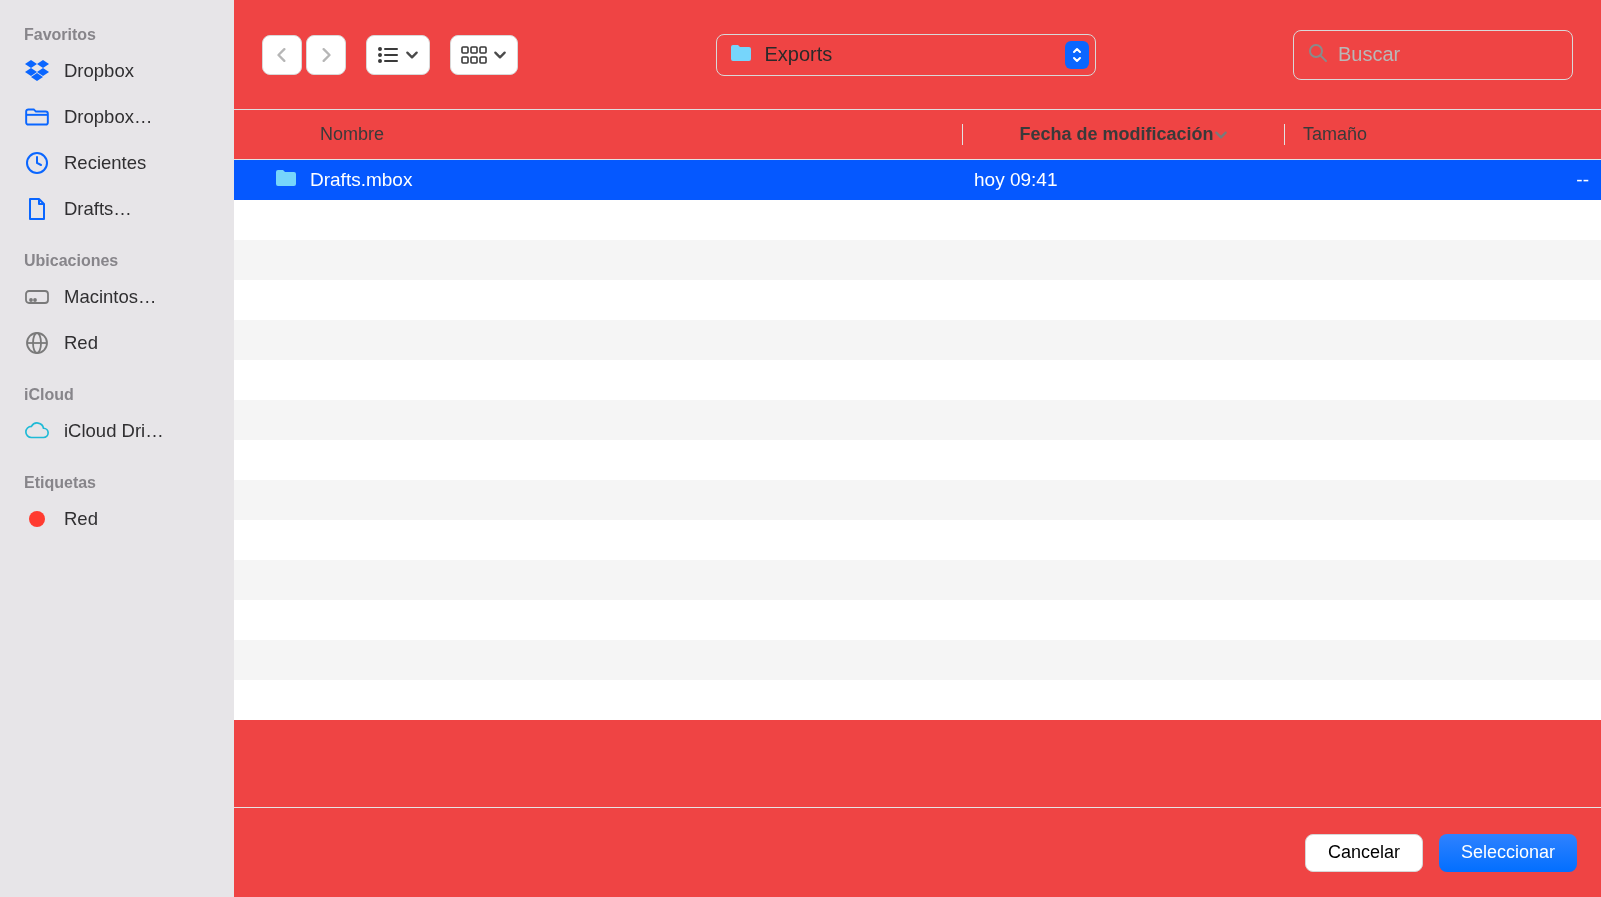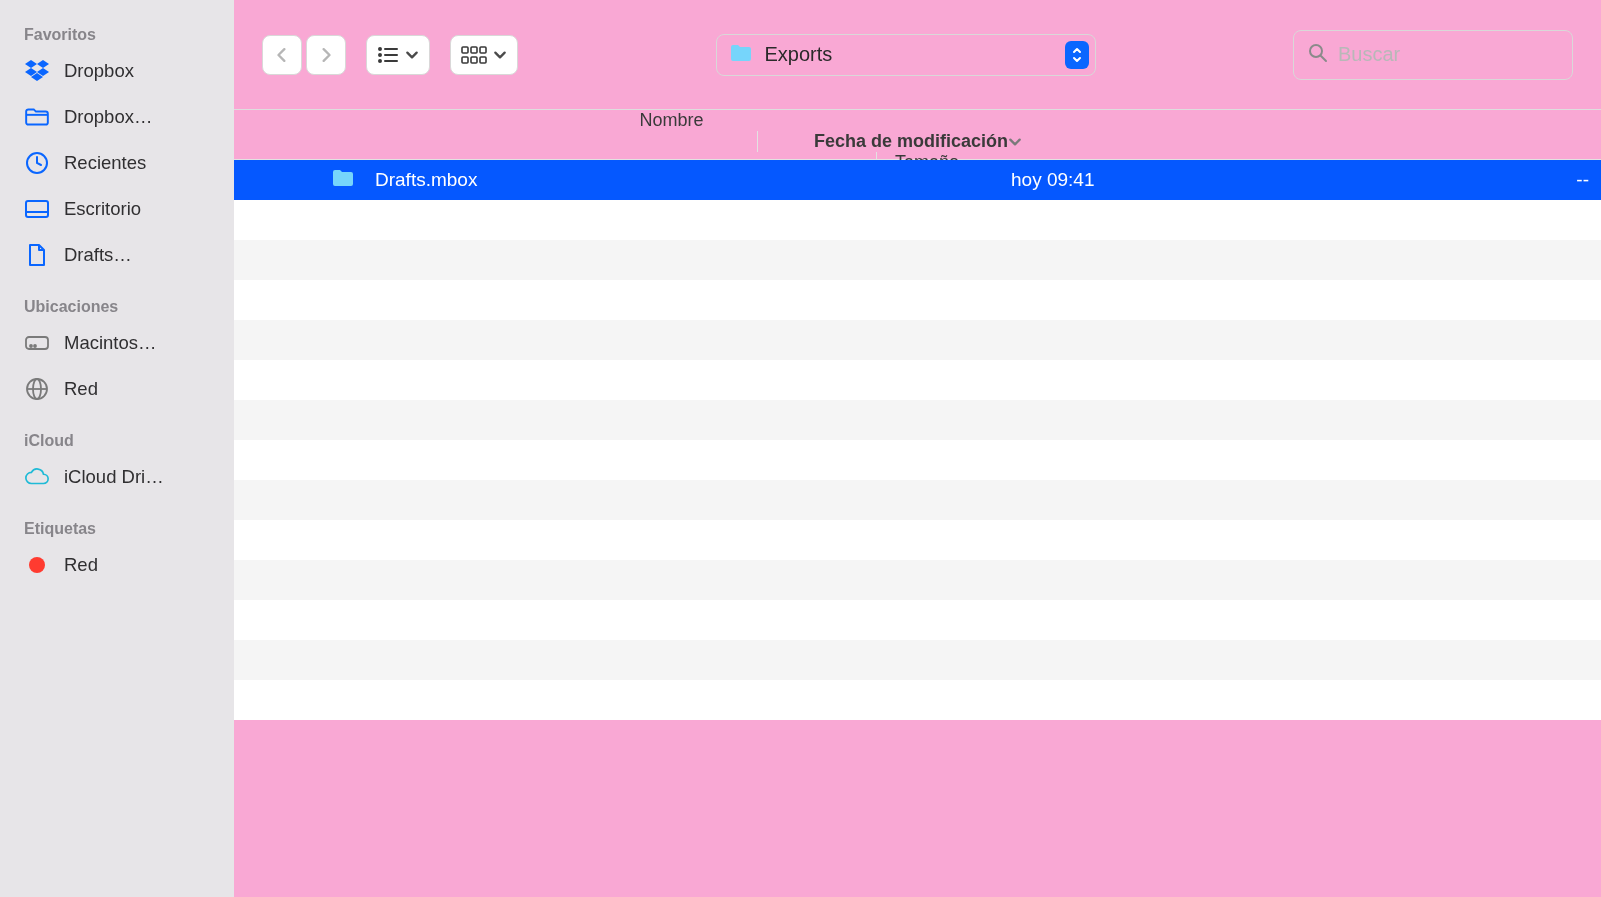--- a/index.html
+++ b/index.html
@@ -60,7 +60,7 @@
   display: flex;
   flex-direction: column;
   height: 100%;
-  background: #f9a8d4;
+  background: #ef4444;
 }
 
 

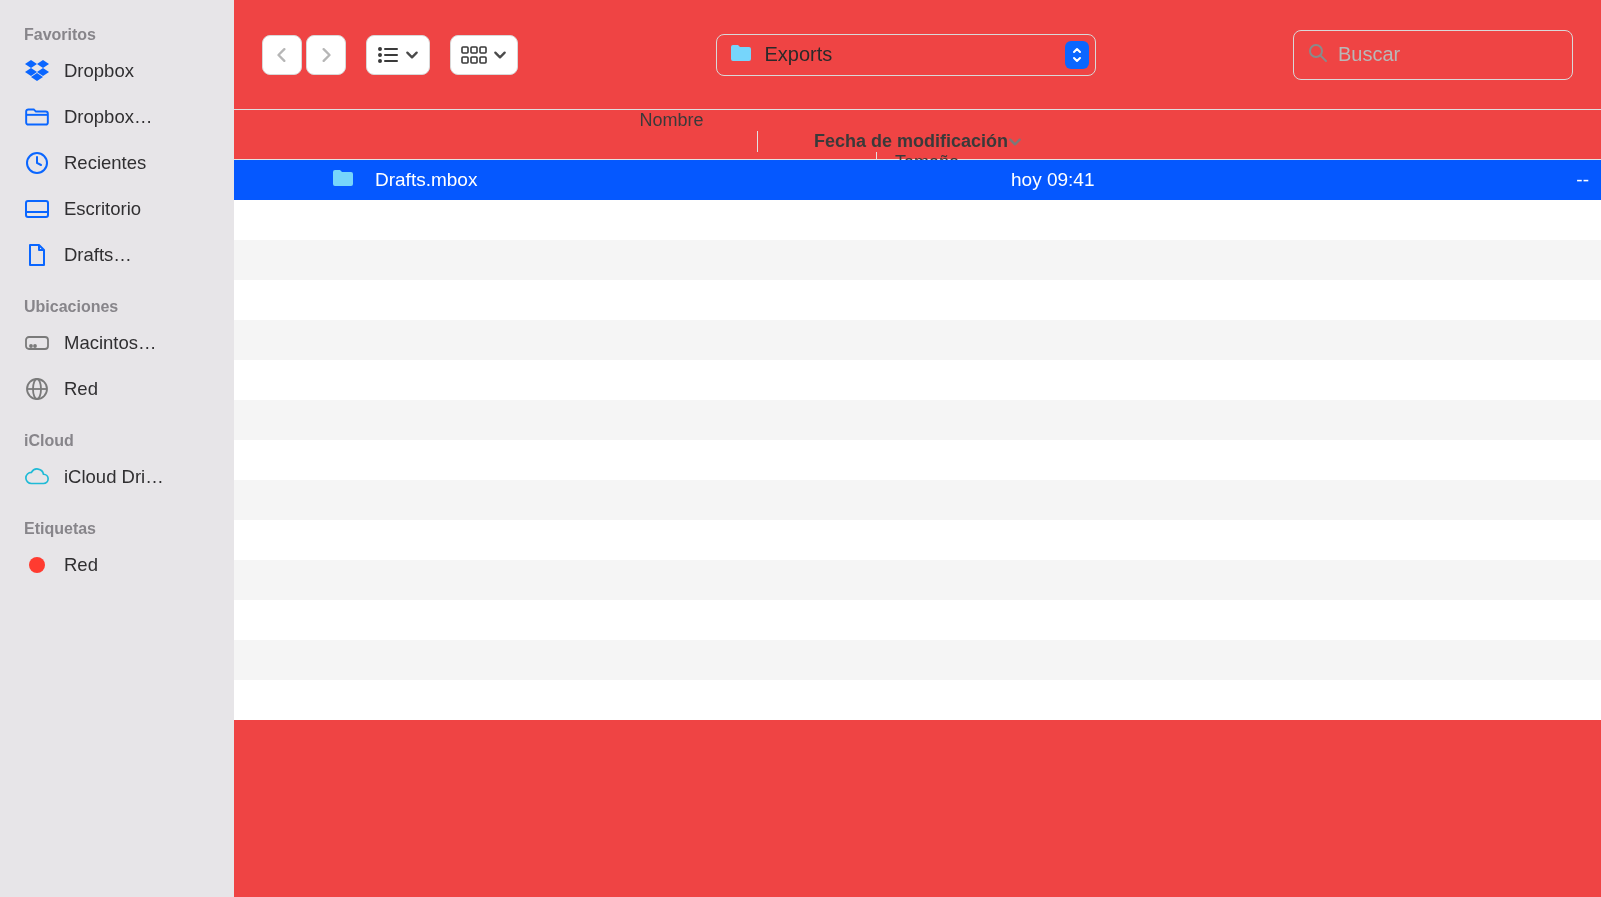--- a/index.html
+++ b/index.html
@@ -145,7 +145,6 @@
   border-bottom: 1px solid #e2e2e2;
   font-size: 18px;
   color: #3a3a3a;
-  flex-direction: column;
 }
 .col-name { width: 728px; padding-left: 86px; }
 .col-date { width: 322px; display:flex; align-items:center; justify-content:center; padding-right:18px; font-weight:600; border-left:1px solid #e2e2e2; padding-left:18px;}

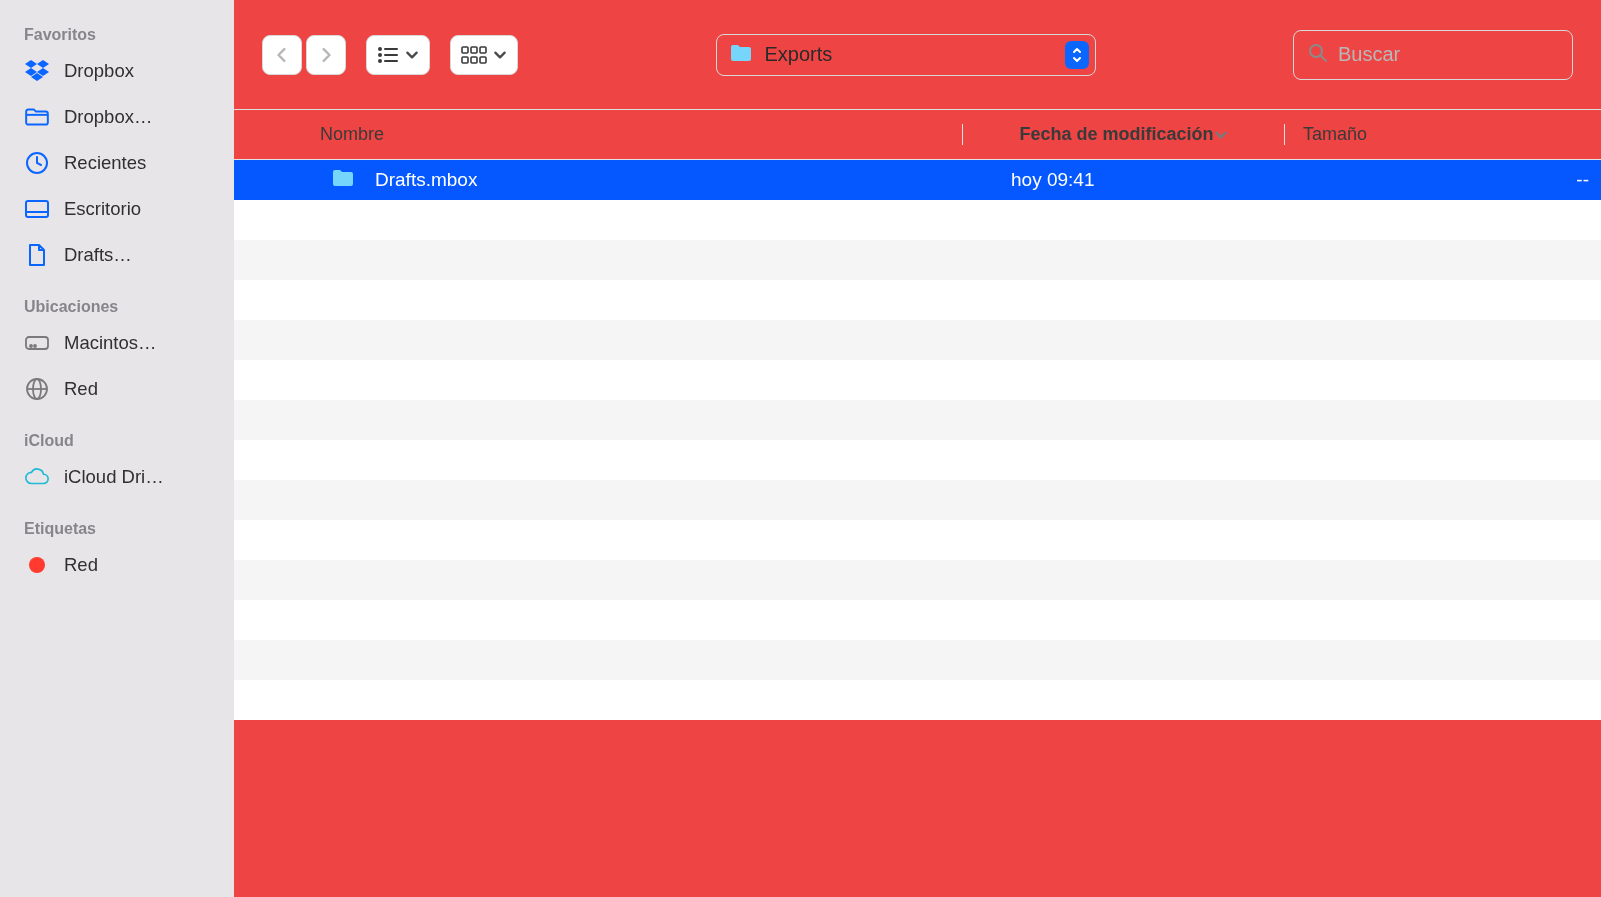--- a/index.html
+++ b/index.html
@@ -161,7 +161,7 @@
 .file-row:nth-child(odd):not(.selected) { background: #f5f5f5; }
 .file-row:nth-child(even):not(.selected) { background: #ffffff; }
 .file-row.selected { background: #0558ff; color: #fff; }
-.fr-name { width: 740px; padding-left: 60px; display:flex; align-items:center; gap:20px;margin-left:37px; }
+.fr-name { width: 740px; padding-left: 40px; display:flex; align-items:center; gap:12px; }
 .fr-date { width: 310px; }
 .fr-size { flex:1; text-align:right; padding-right: 12px; }
 

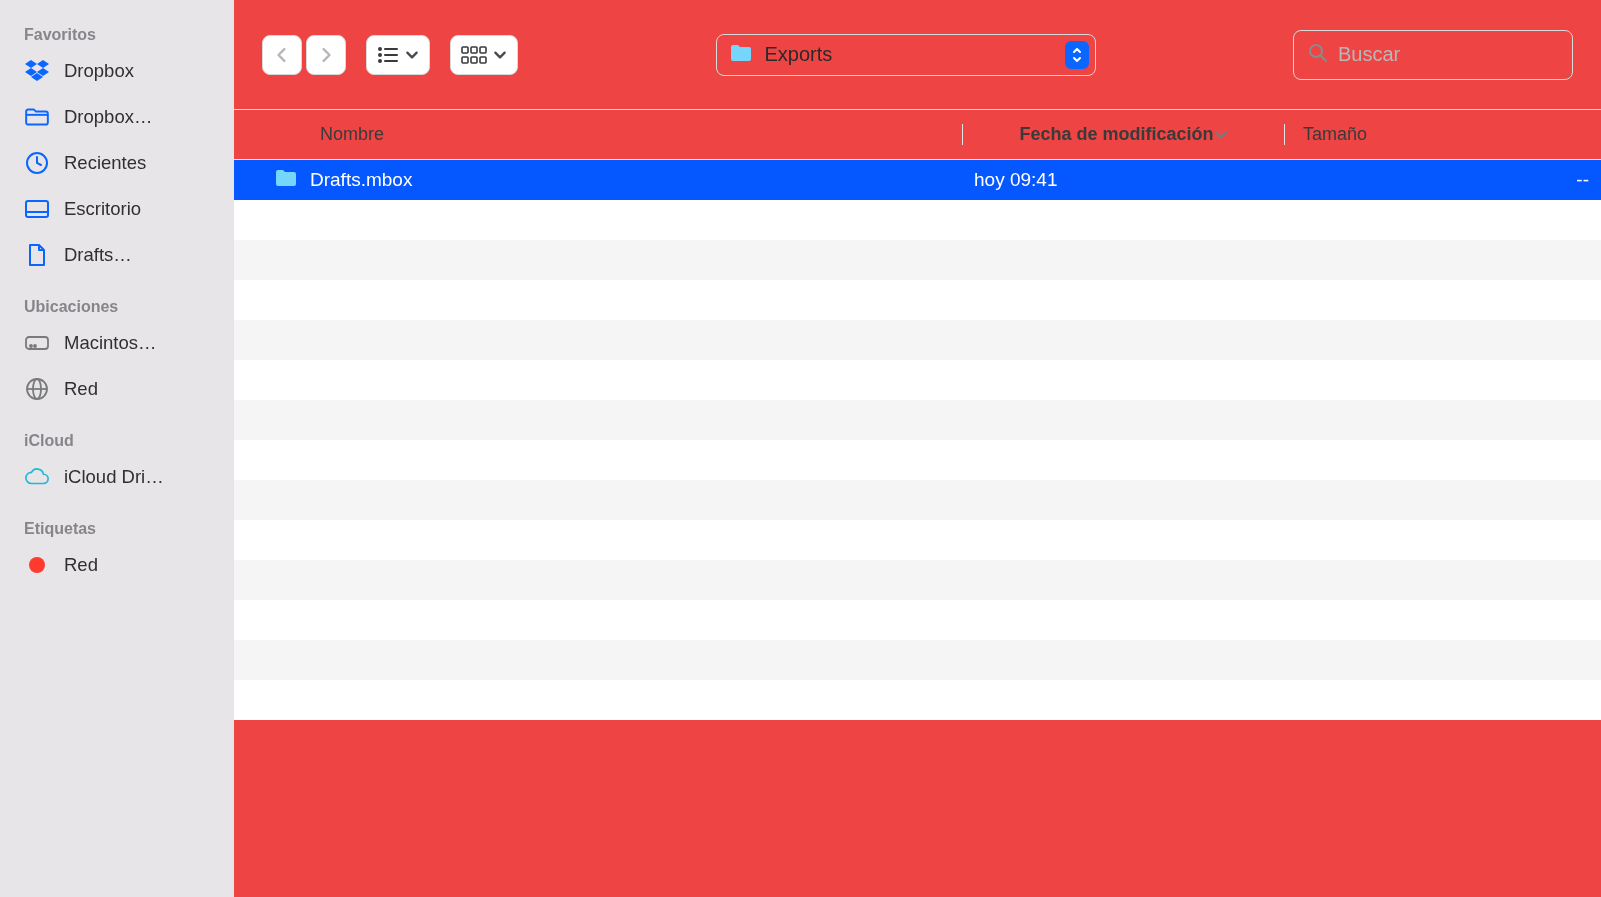--- a/index.html
+++ b/index.html
@@ -237,17 +237,6 @@
     </div>
     <div class="sidebar-item">
       <span class="icon-slot">
-        <svg width="26" height="20" viewBox="0 0 26 20">
-          <g fill="none" stroke="#0a66ff" stroke-width="2">
-            <rect x="2" y="2" width="22" height="16" rx="2"></rect>
-            <line x1="2" y1="13" x2="24" y2="13"></line>
-          </g>
-        </svg>
-      </span>
-      <span class="label-slot">Escritorio</span>
-    </div>
-    <div class="sidebar-item">
-      <span class="icon-slot">
         <svg width="20" height="24" viewBox="0 0 20 24">
           <g fill="none" stroke="#0a66ff" stroke-width="2" stroke-linejoin="round">
             <path d="M3 2 h9 l5 5 v15 H3 Z"></path>

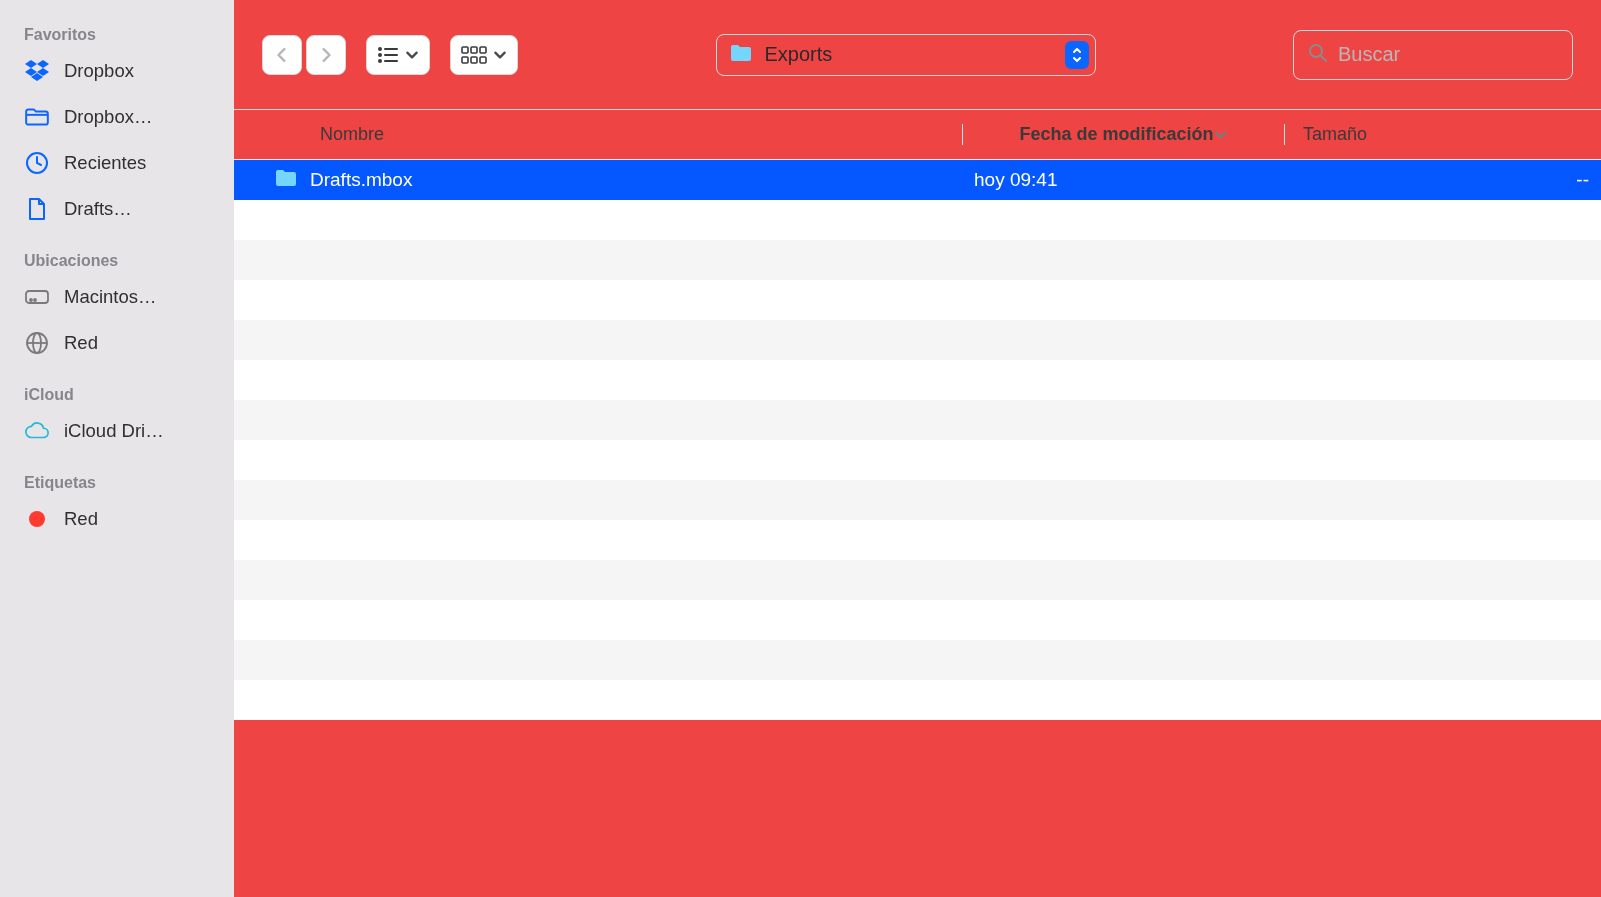--- a/index.html
+++ b/index.html
@@ -408,6 +408,10 @@
       <div class="file-row"></div>
     </div>
 
+  <div class="footer">
+    <div class="btn">Cancelar</div>
+    <div class="btn primary">Seleccionar</div>
+  </div>
 </div>
 
 </body></html>

